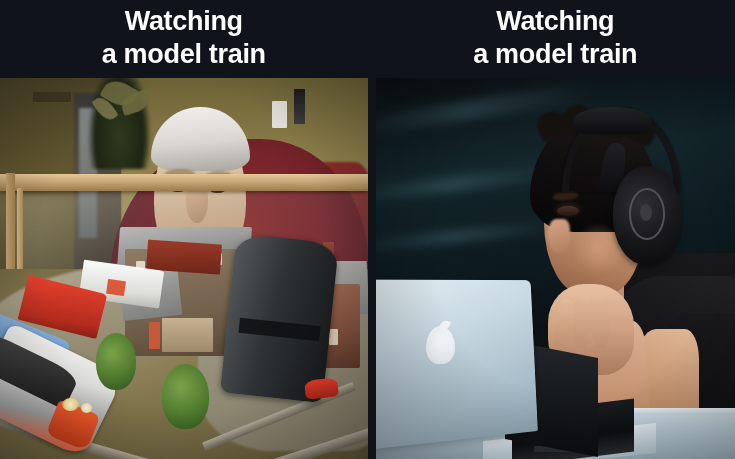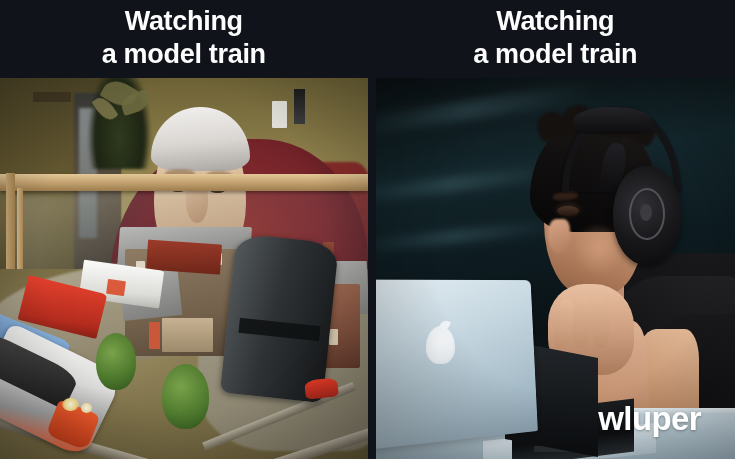--- a/index.html
+++ b/index.html
@@ -684,7 +684,6 @@
         <div class="layer rp-vignette2"></div>
       </div>
 
-      <div class="logo">wluper</div>
     </div>
   </div>
 

